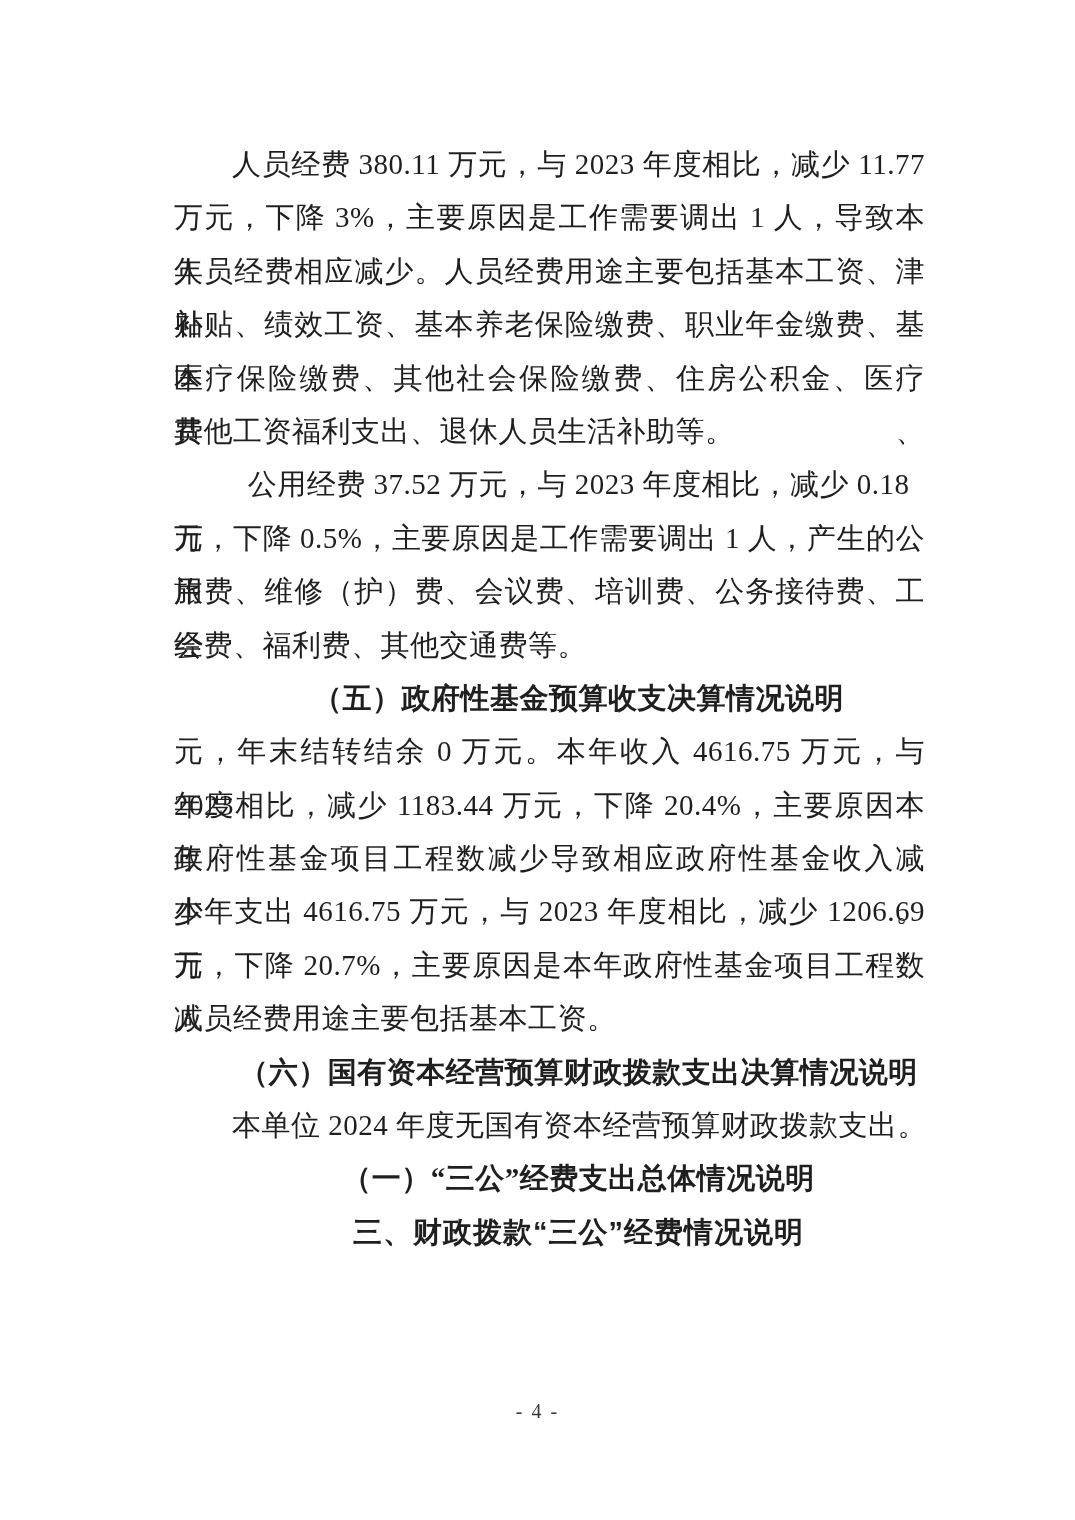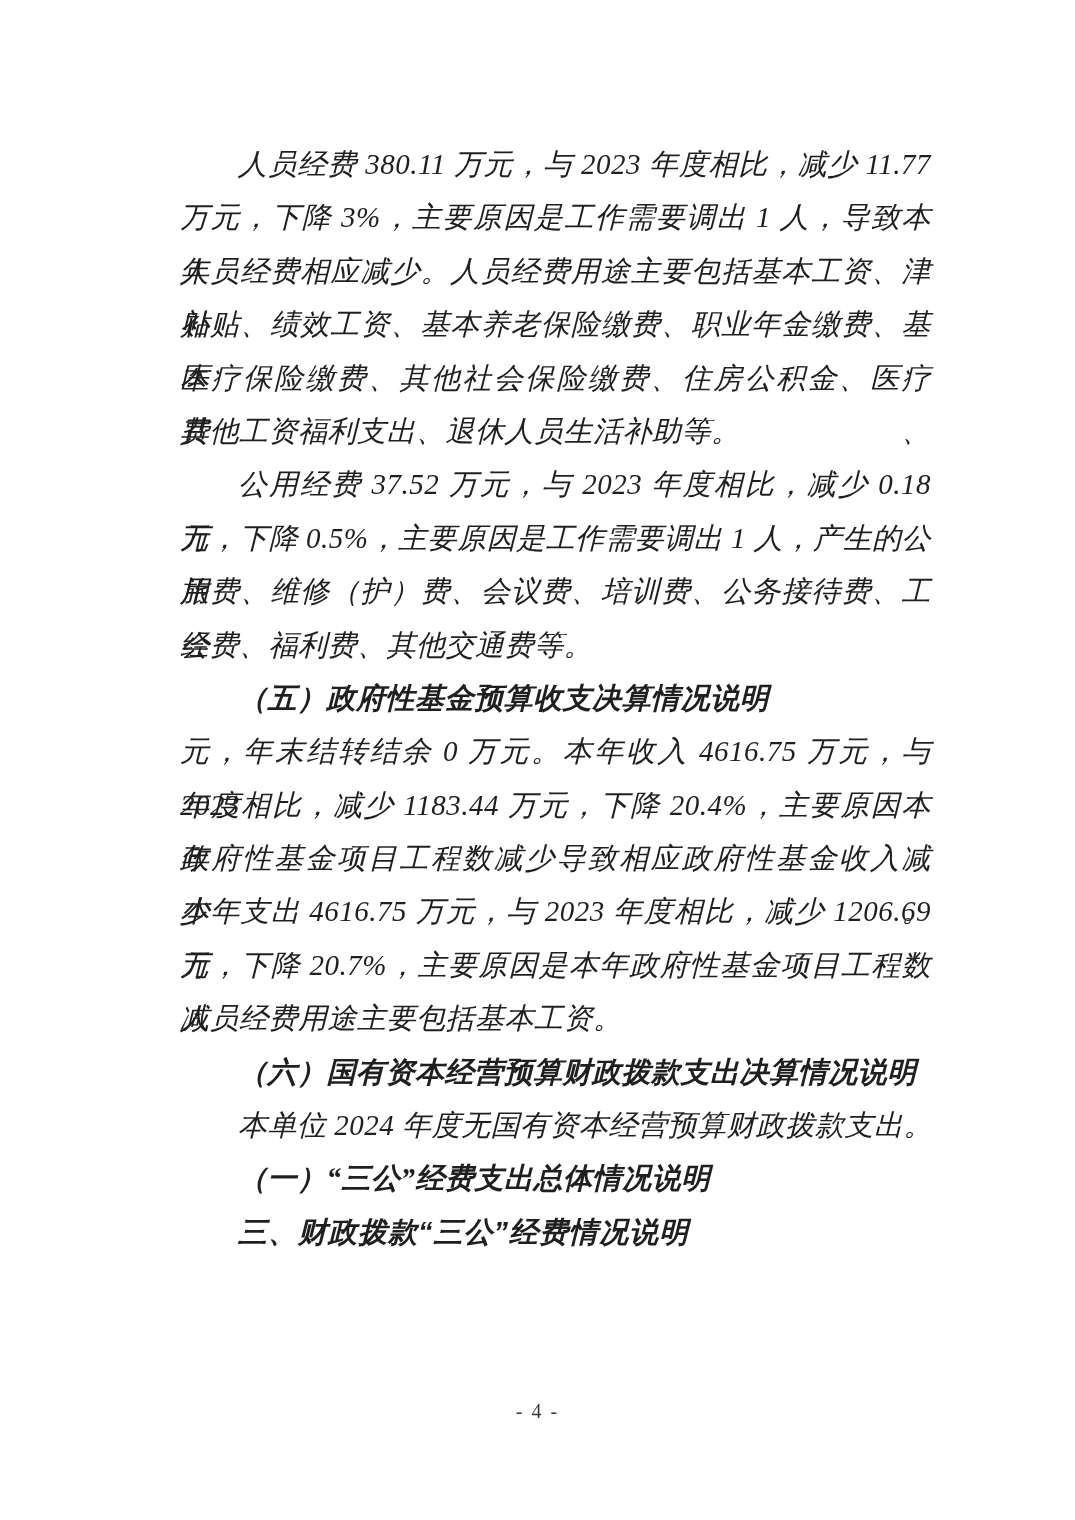--- a/index.html
+++ b/index.html
@@ -17,10 +17,9 @@
   }
   .content {
     position: absolute;
-    left: 180px;
+    left: 174px;
     top: 138px;
     width: 751px;
-    font-style: italic;
   }
   .line {
     height: 53.4px;

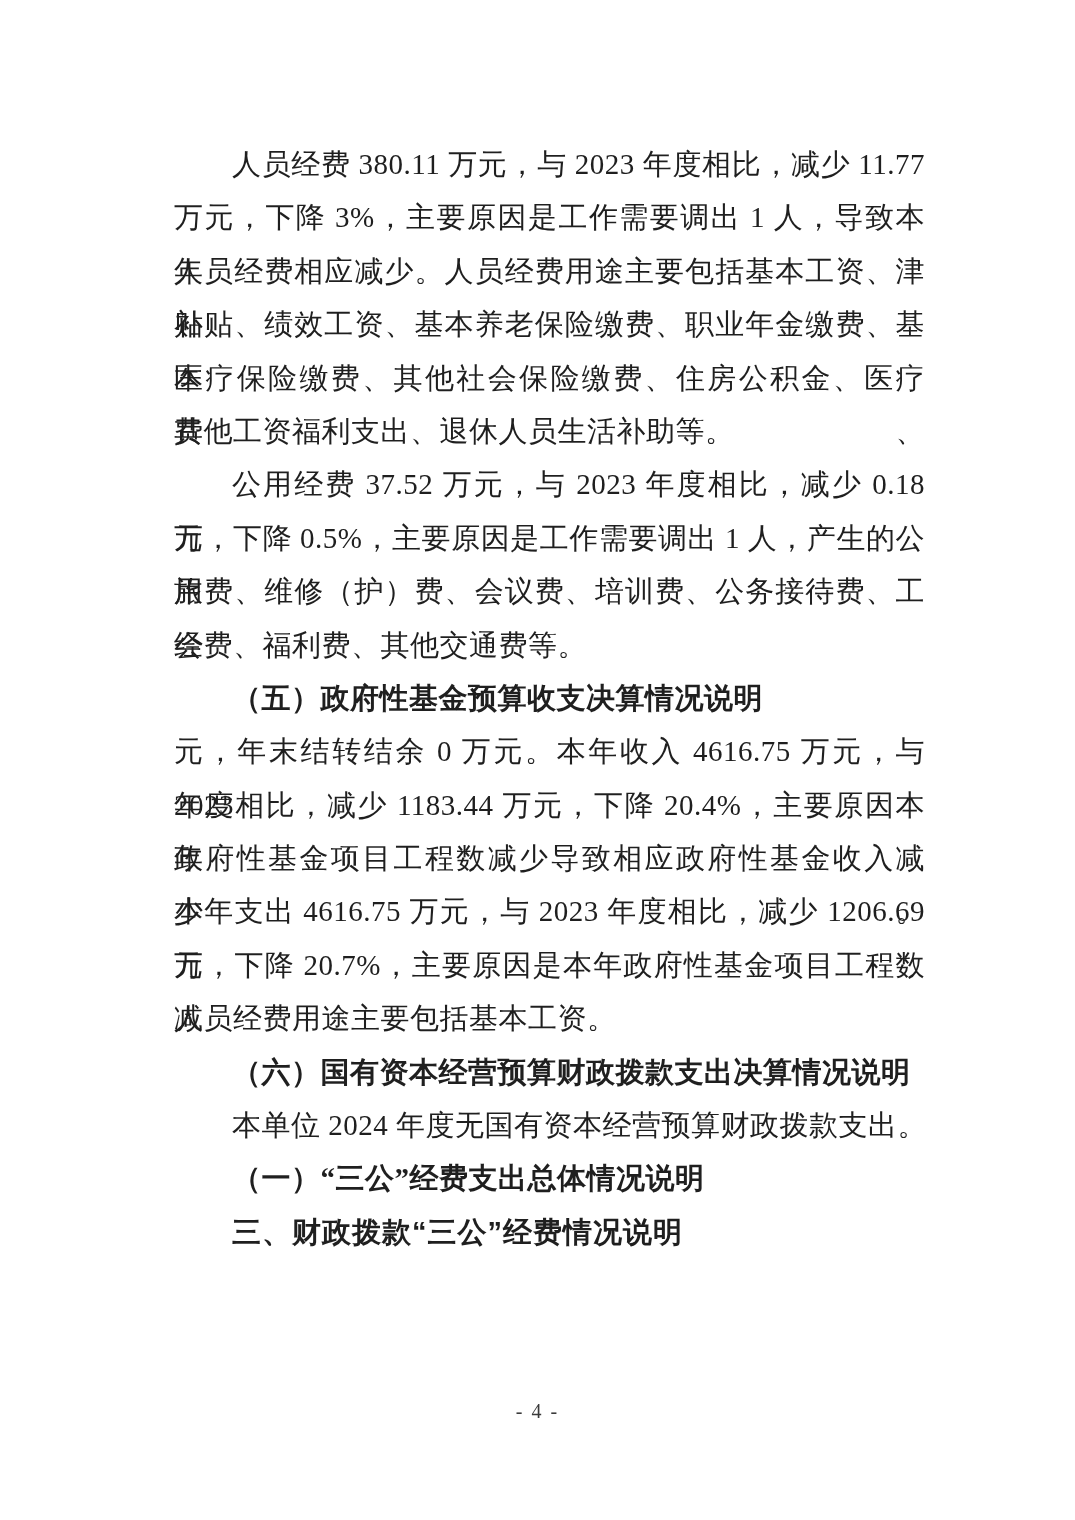--- a/index.html
+++ b/index.html
@@ -37,6 +37,7 @@
   }
   .indent {
     text-indent: 58px;
+    text-align: center;
   }
   .h-kaiti {
     font-weight: bold;

